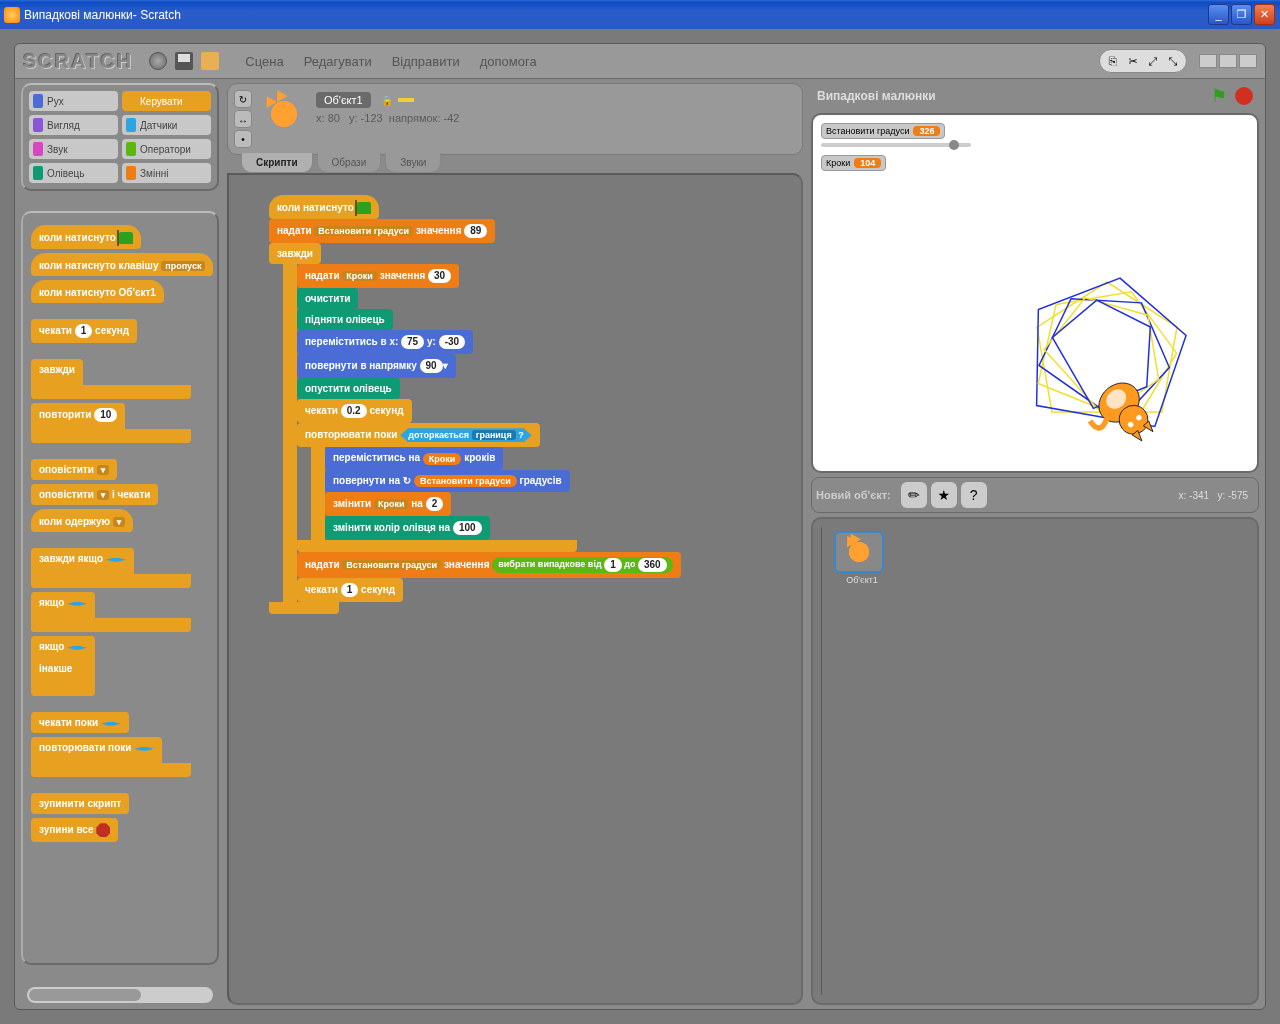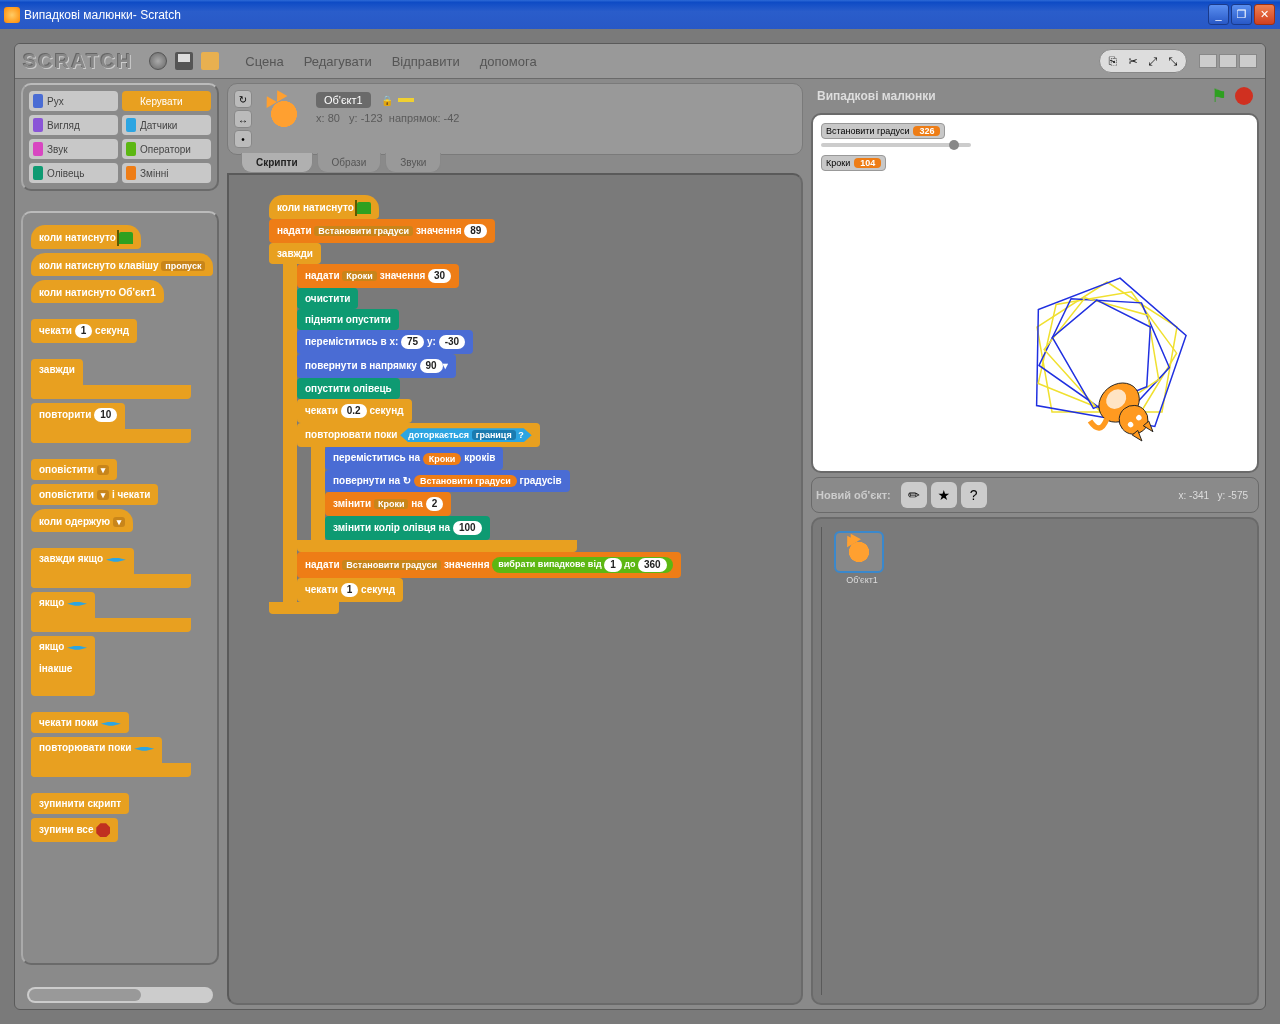--- a/index.html
+++ b/index.html
@@ -260,7 +260,7 @@
       <div class="nested">
         <span class="block b-variables"><span>надати</span> <span class="dd">Кроки</span> <span>значення</span> <span class="slot">30</span></span>
         <span class="block b-pen">очистити</span>
-        <span class="block b-pen">підняти опустити</span>
+        <span class="block b-pen">підняти олівець</span>
         <span class="block b-motion"><span>переміститись в x:</span> <span class="slot">75</span> <span>y:</span> <span class="slot">-30</span></span>
         <span class="block b-motion"><span>повернути в напрямку</span> <span class="slot">90</span>▾</span>
         <span class="block b-pen">опустити олівець</span>

